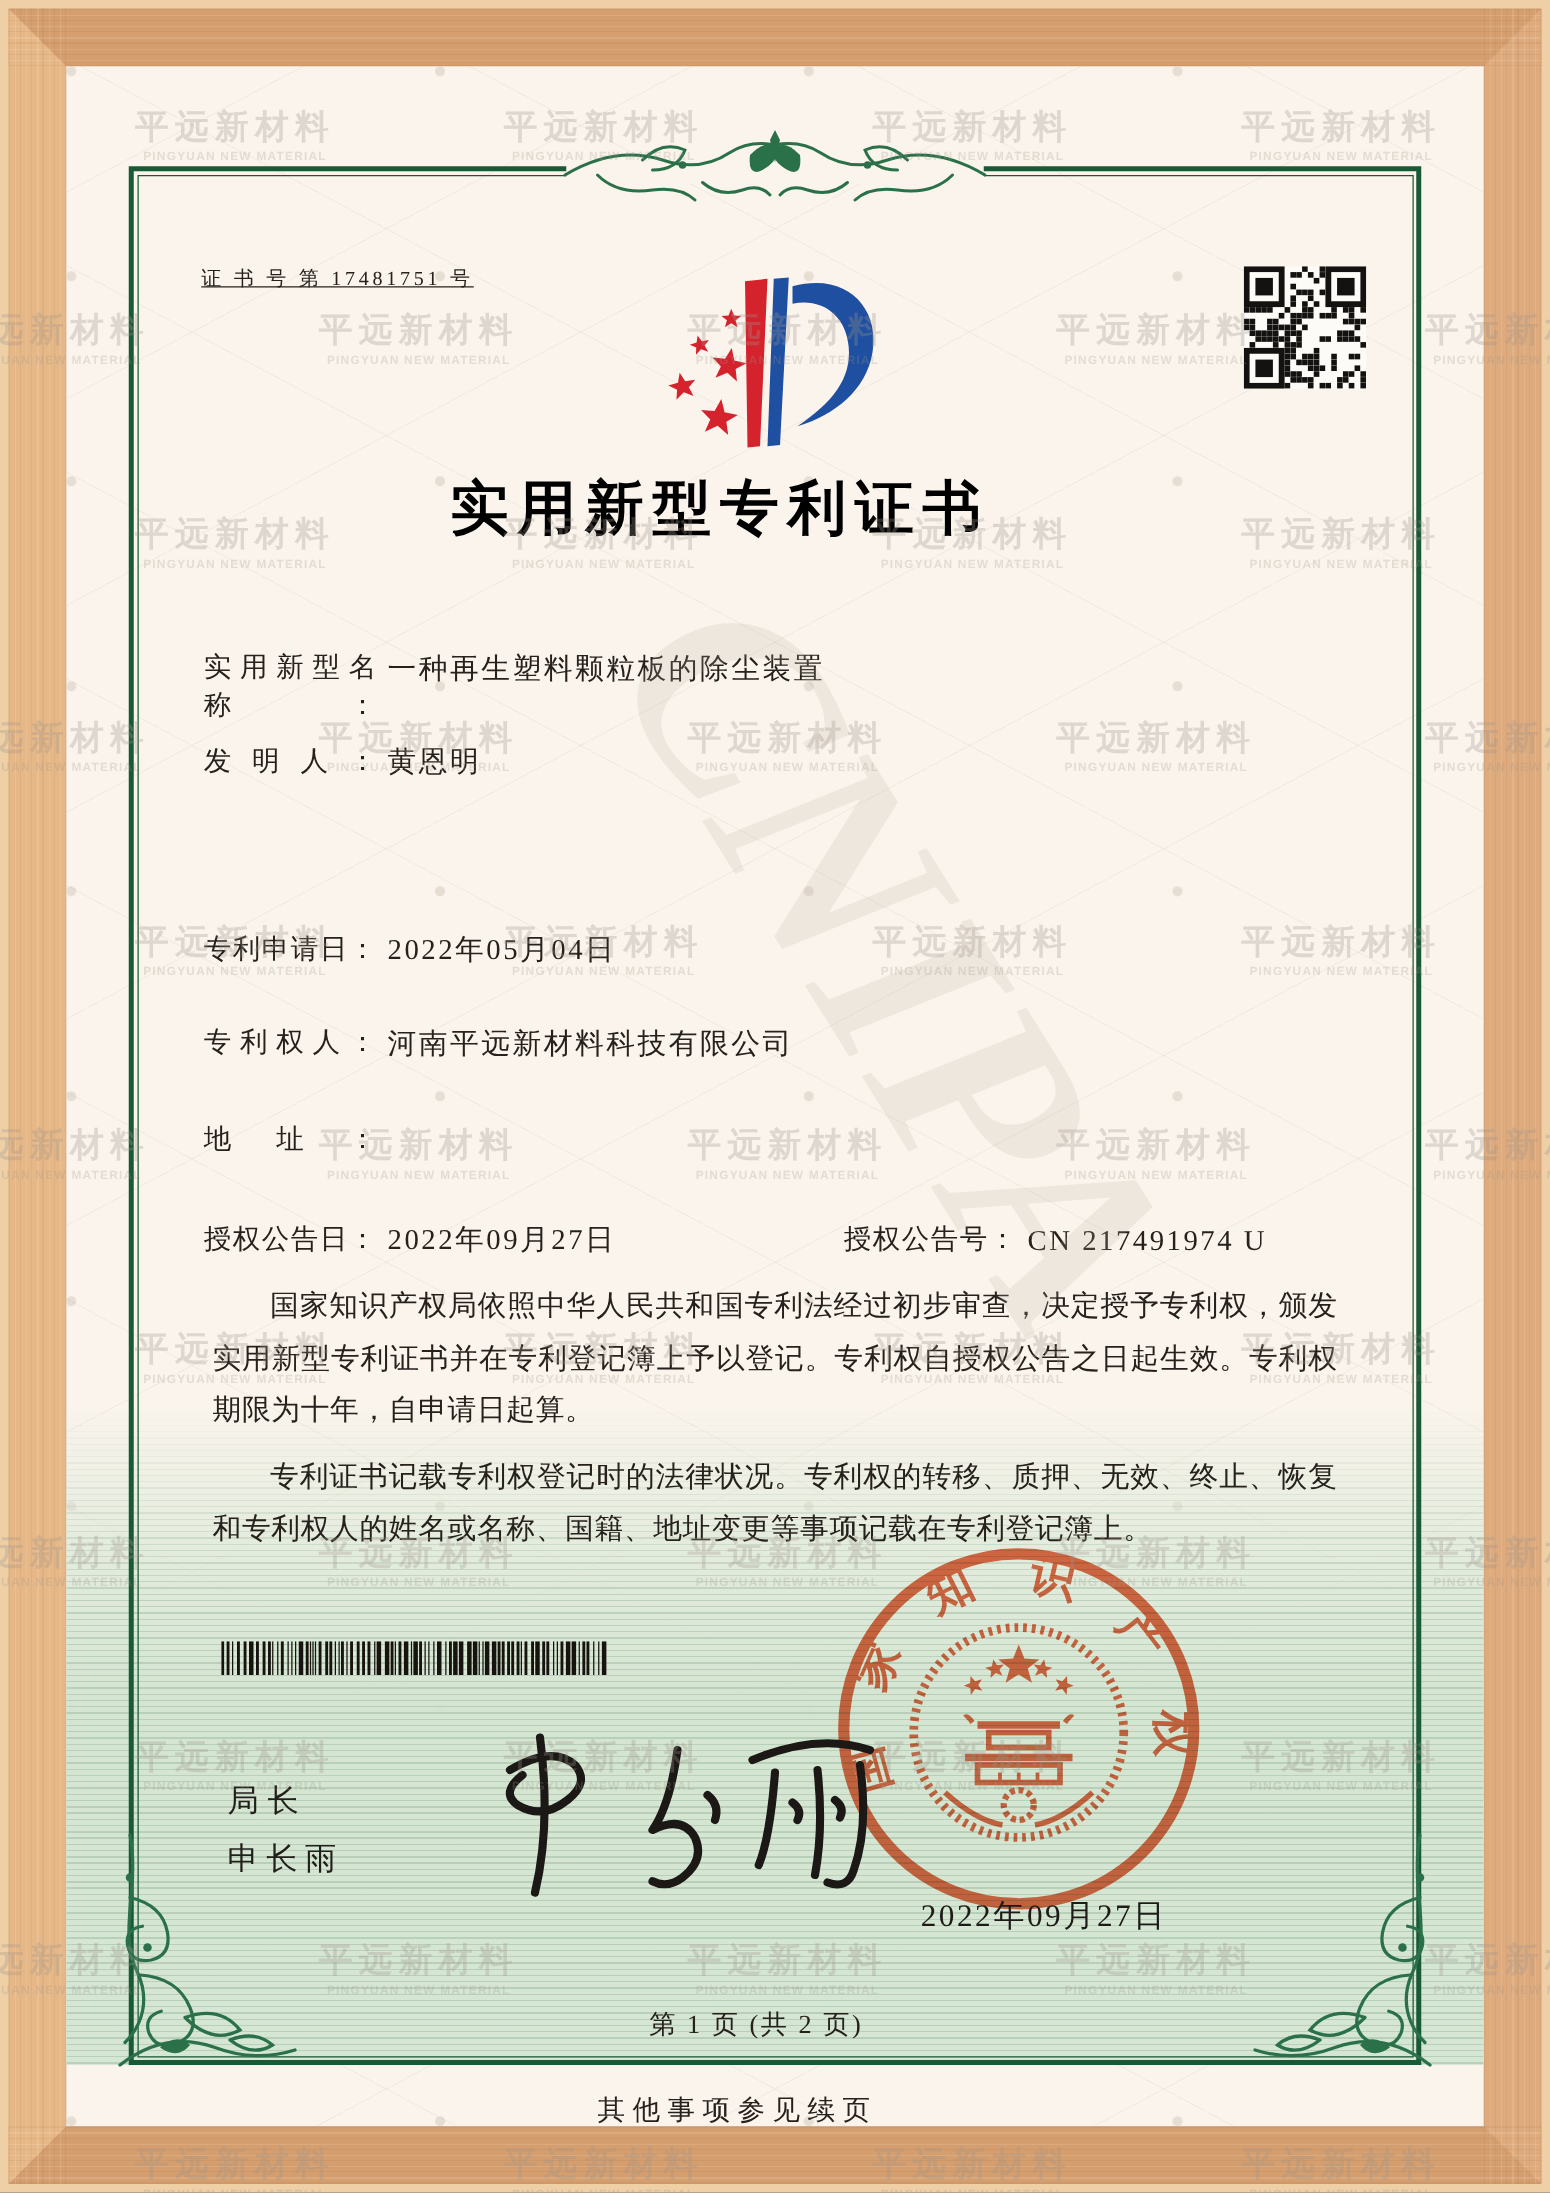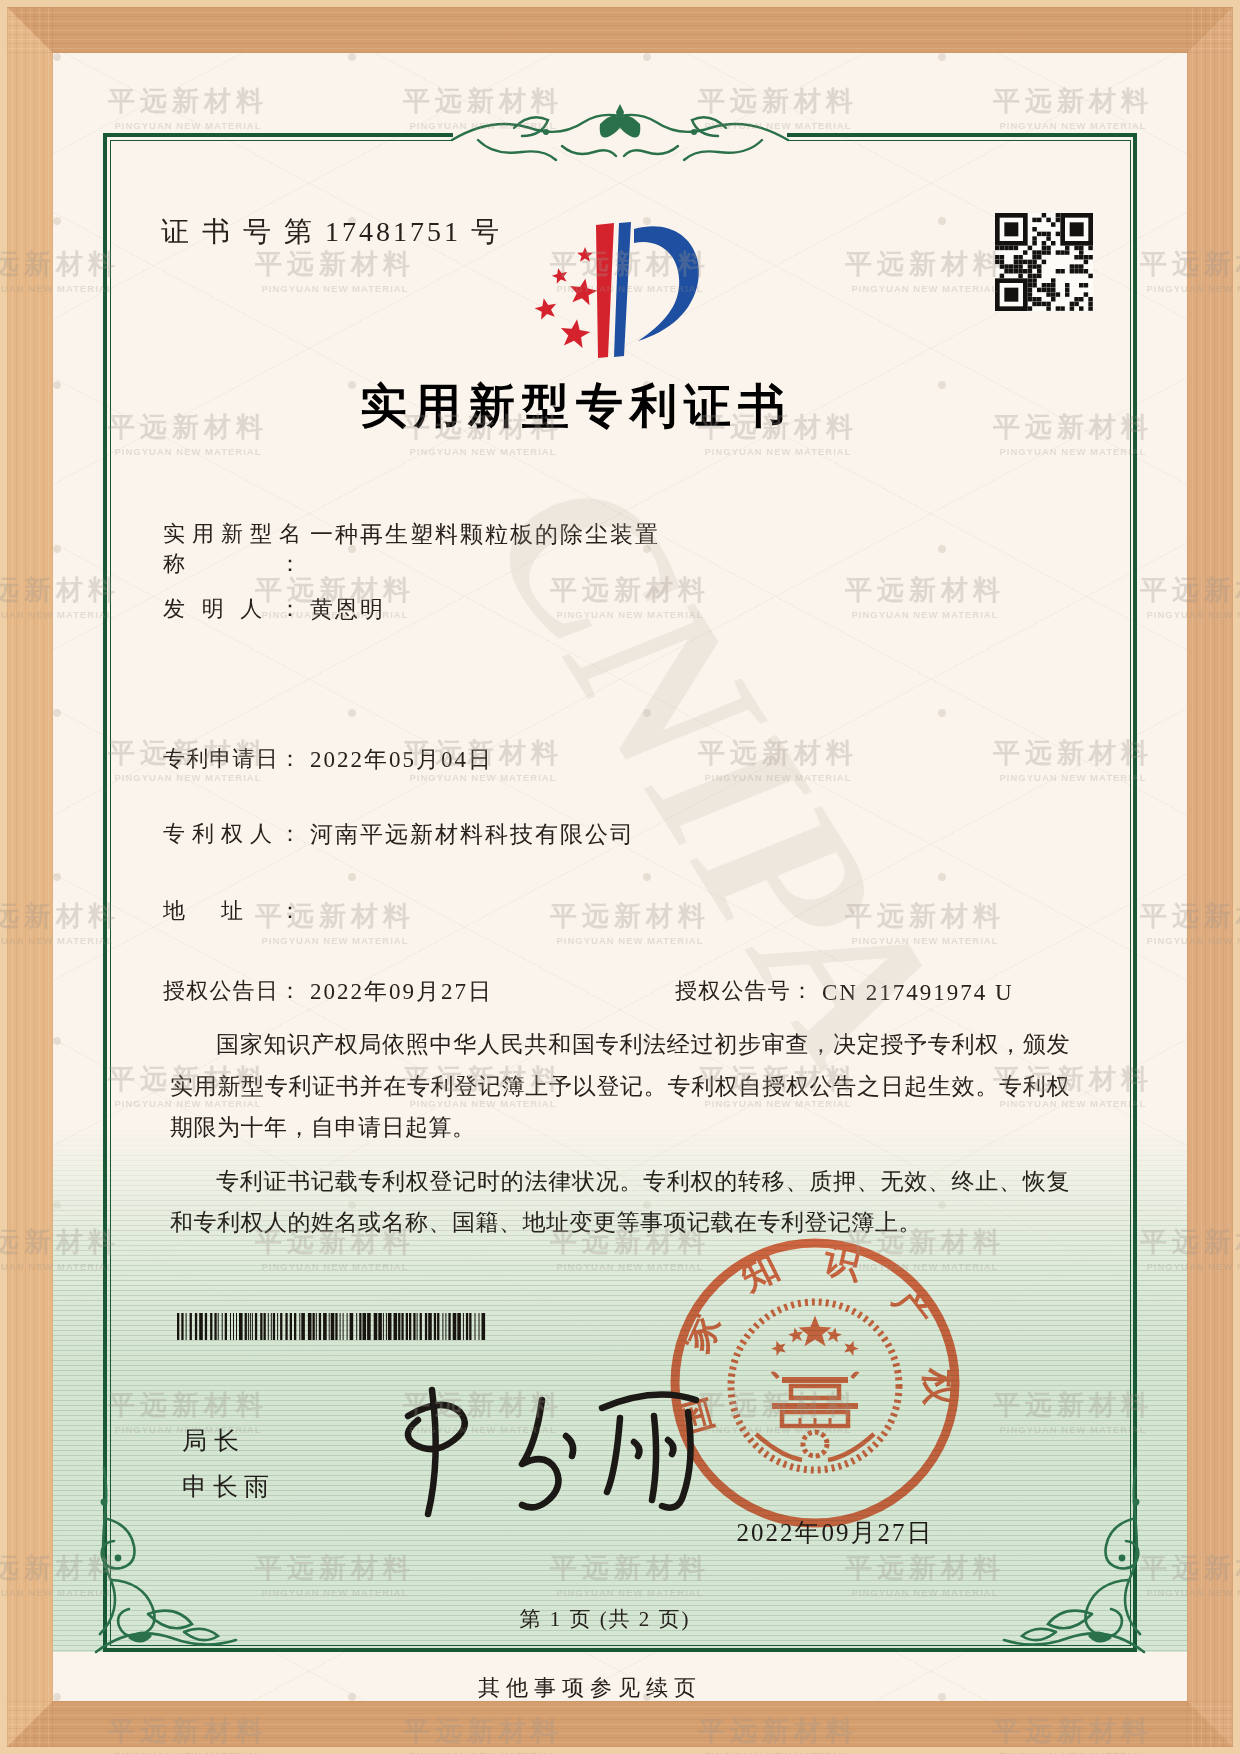--- a/index.html
+++ b/index.html
@@ -38,7 +38,7 @@
   .border-gap{position:absolute;left:400px;top:76px;width:334px;height:18px;background:#faf4ec;}
   .ornament{position:absolute;z-index:4;}
   
-  .cert-no{position:absolute;left:108px;top:160px;font-size:28px;letter-spacing:3px;color:#26211d;}
+  .cert-no{position:absolute;left:108px;top:160px;font-size:16px;letter-spacing:3px;color:#26211d;text-decoration:underline;}
   .title{position:absolute;left:50px;top:322px;width:1034px;text-align:center;
          transform:translateX(-44px);font-size:47px;font-weight:700;letter-spacing:7px;color:#000000;}
   .frow{position:absolute;left:110px;color:#26211d;font-size:23px;display:flex;align-items:flex-start;}

